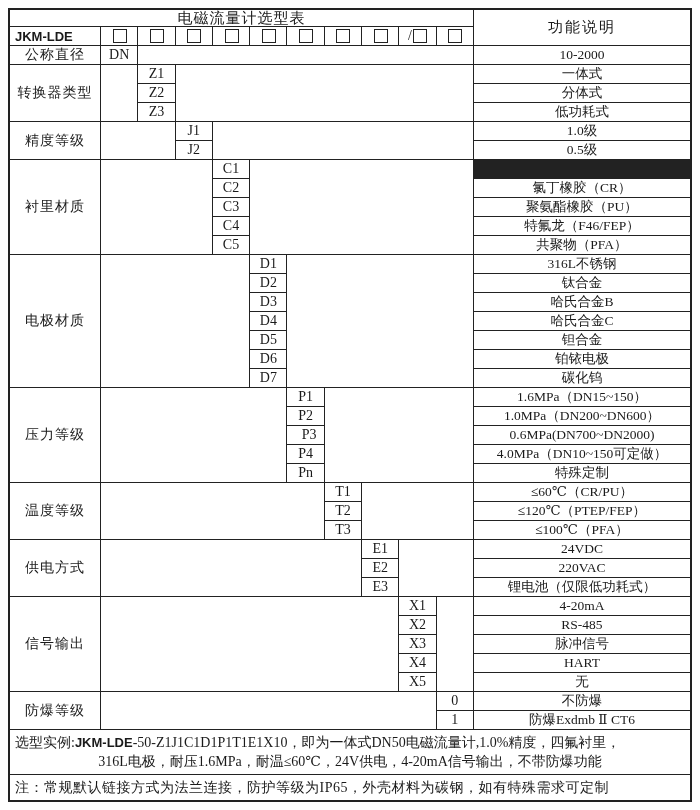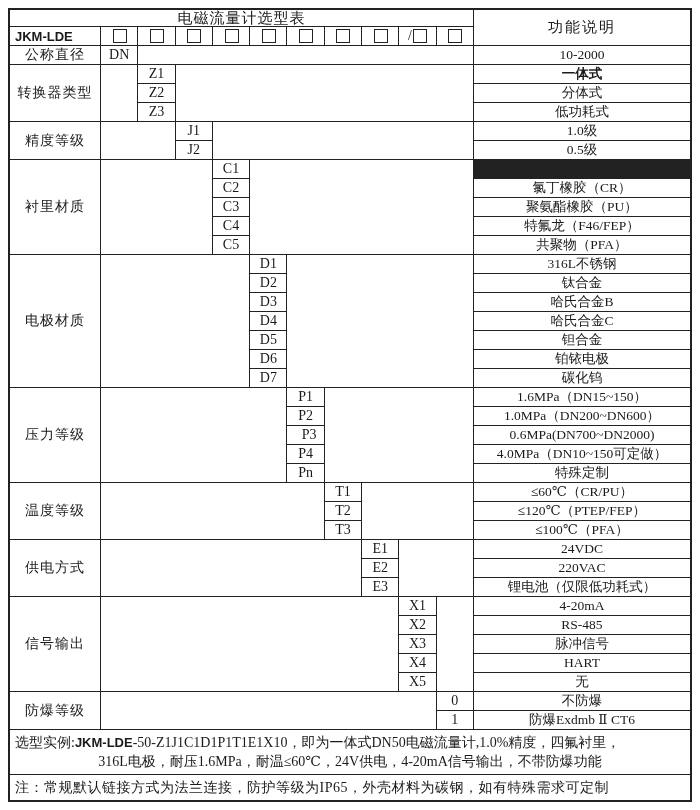--- a/index.html
+++ b/index.html
@@ -87,7 +87,7 @@
     <div class="cell label" style="grid-area: 4 / 1 / 7 / 2;">转换器类型</div>
     <div class="cell blank" style="grid-area: 4 / 2 / 7 / 3;"></div>
     <div class="cell code" style="grid-area: 4 / 3 / 5 / 4;">Z1</div>
-    <div class="cell desc" style="grid-area: 4 / 12 / 5 / 13; font-weight: bold;">一体式</div>
+    <div class="cell desc" style="grid-area: 4 / 12 / 5 / 13;">一体式</div>
     <div class="cell code" style="grid-area: 5 / 3 / 6 / 4;">Z2</div>
     <div class="cell desc" style="grid-area: 5 / 12 / 6 / 13;">分体式</div>
     <div class="cell code" style="grid-area: 6 / 3 / 7 / 4;">Z3</div>

